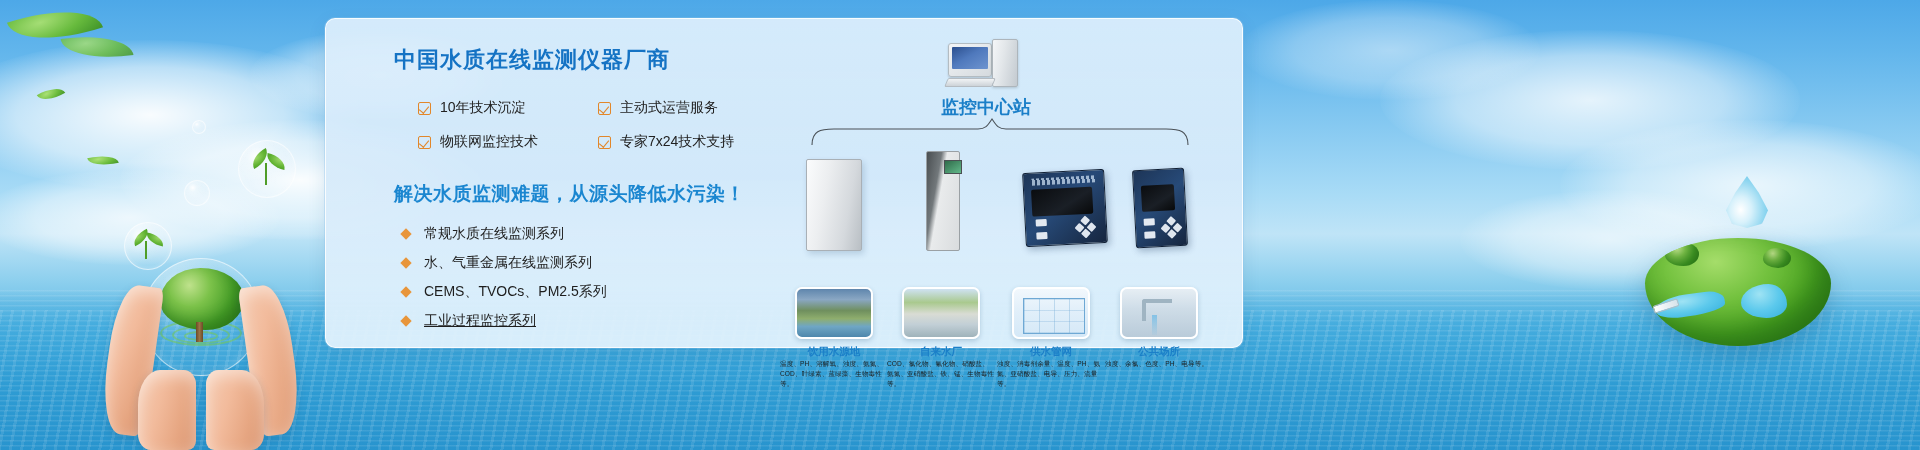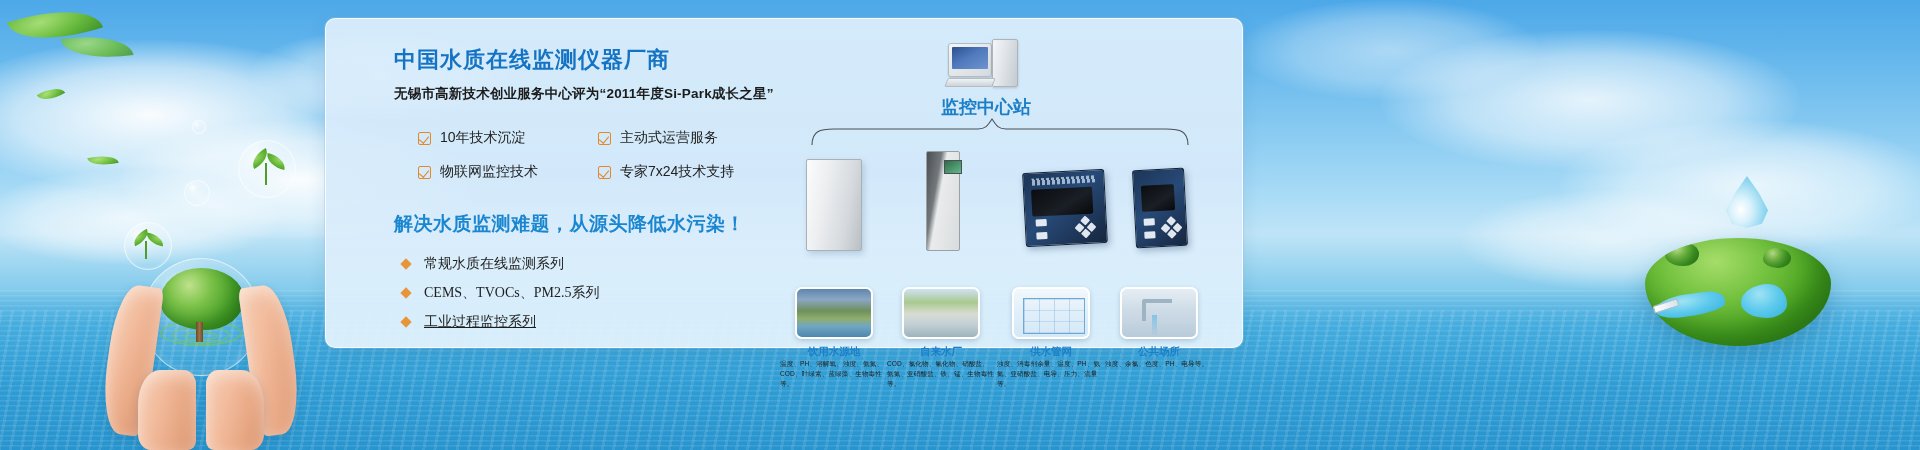--- a/index.html
+++ b/index.html
@@ -340,7 +340,6 @@
     <div id="left-col">
 
       <div id="headline">中国水质在线监测仪器厂商</div>
-      <div id="subhead">无锡市高新技术创业服务中心评为“2011年度Si-Park成长之星”</div>
 
       <div id="check-grid">
         <div class="check-item">

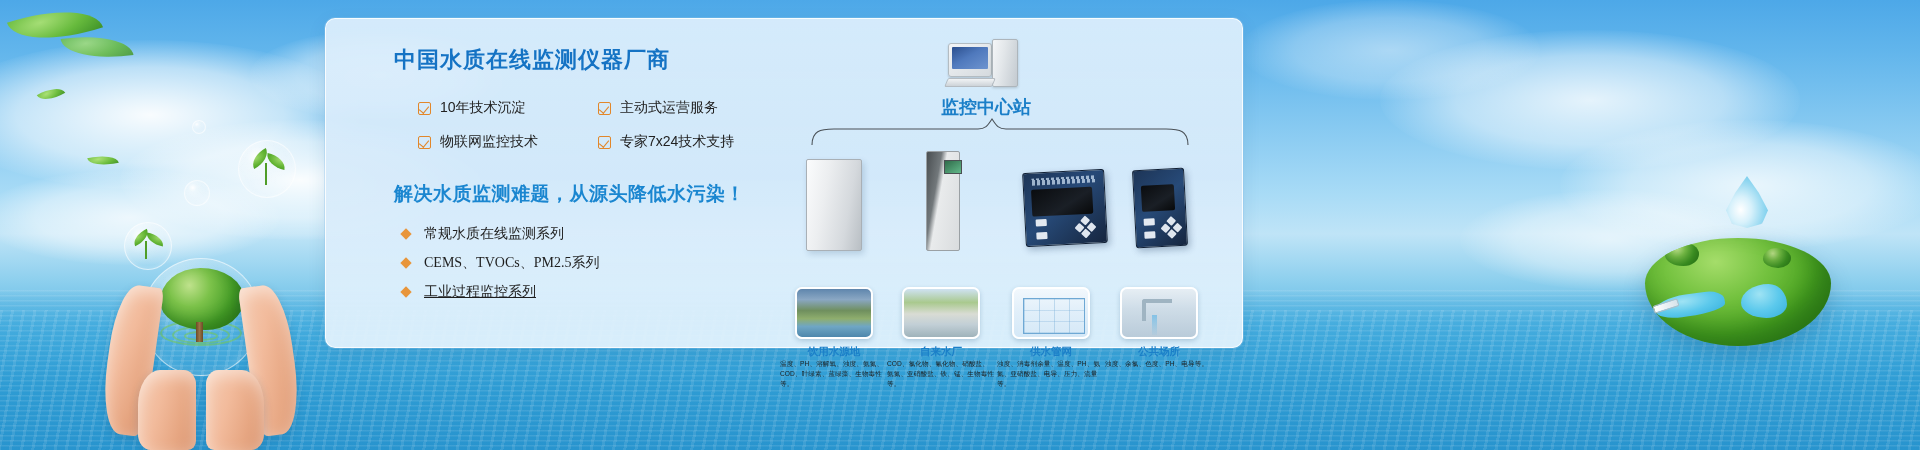--- a/index.html
+++ b/index.html
@@ -153,7 +153,7 @@
     font-size: 19px; font-weight: bold; color: #1a86d0; letter-spacing: .5px;
   }
 
-  #bullet-list { margin-top: 18px; font-family: Liberation Serif, serif; }
+  #bullet-list { margin-top: 18px; }
   .bullet-item {
     display: flex; align-items: center;
     font-size: 14px; color: #1e1e1e;

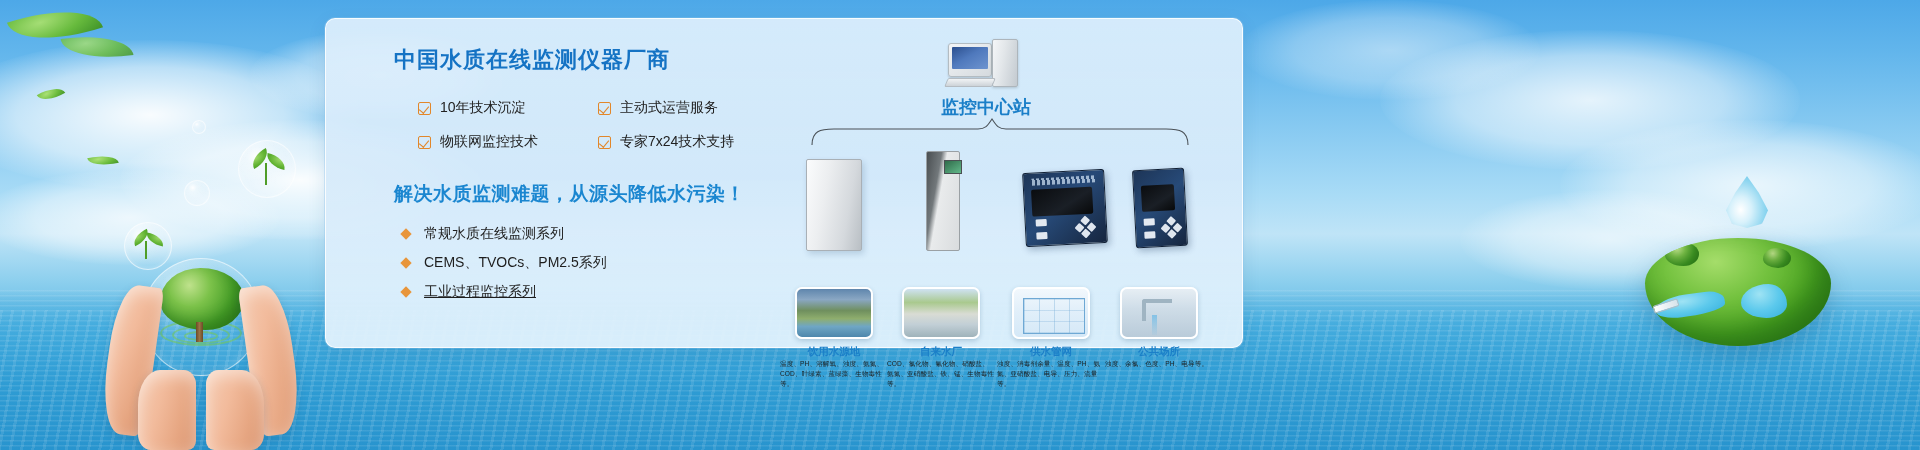--- a/index.html
+++ b/index.html
@@ -369,6 +369,10 @@
         </div>
         <div class="bullet-item">
           <span class="diamond"></span>
+          <span class="btxt">水、气重金属在线监测系列</span>
+        </div>
+        <div class="bullet-item">
+          <span class="diamond"></span>
           <span class="btxt">CEMS、TVOCs、PM2.5系列</span>
         </div>
         <div class="bullet-item underlined">

